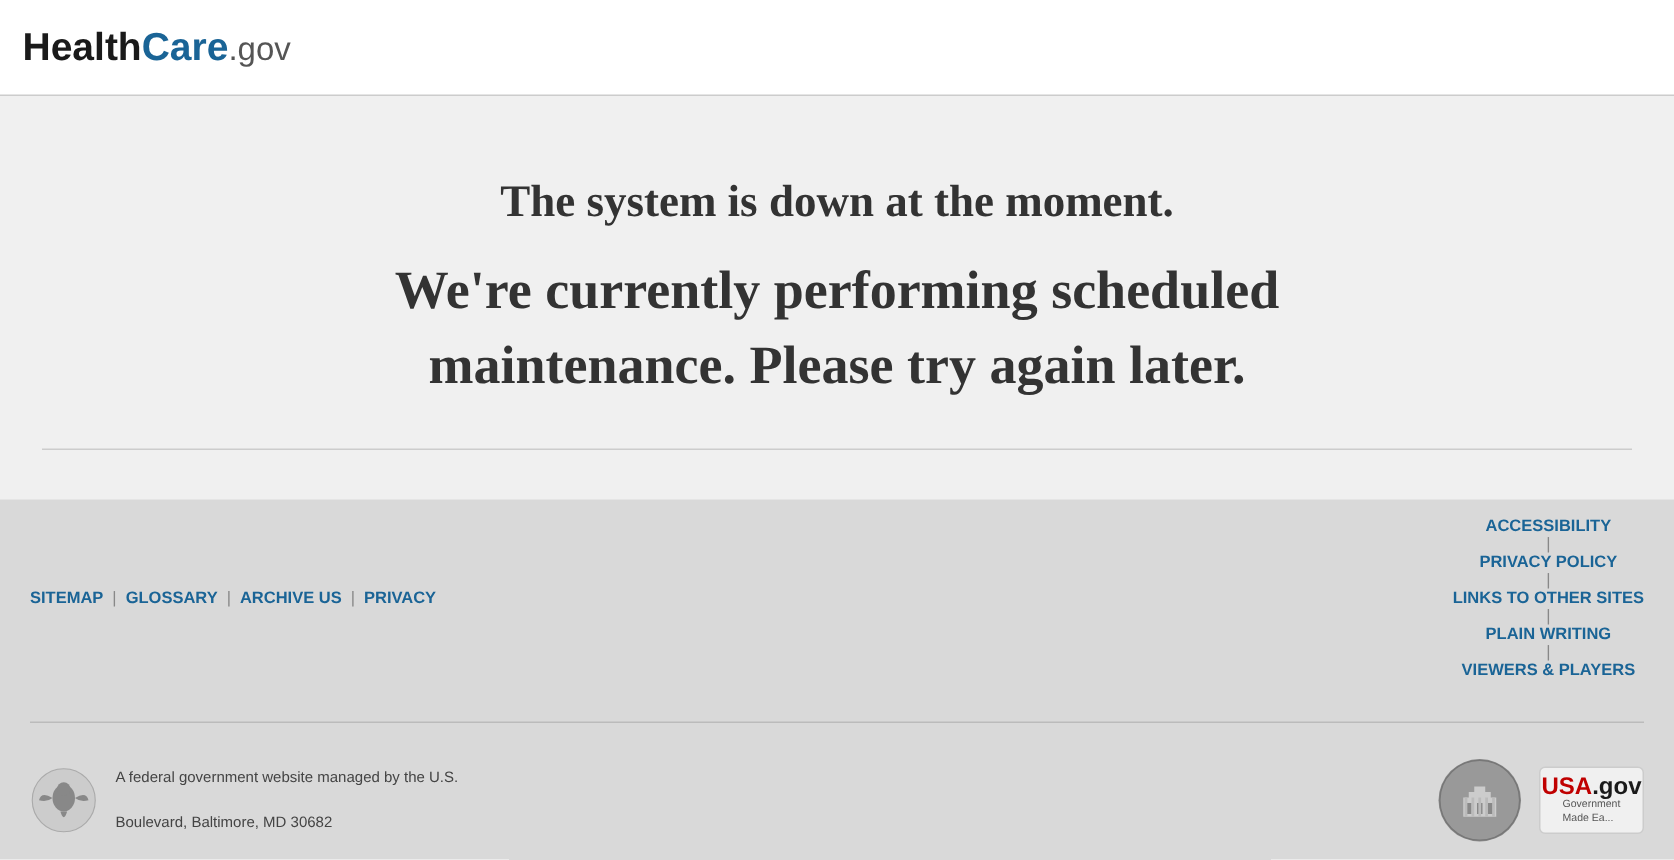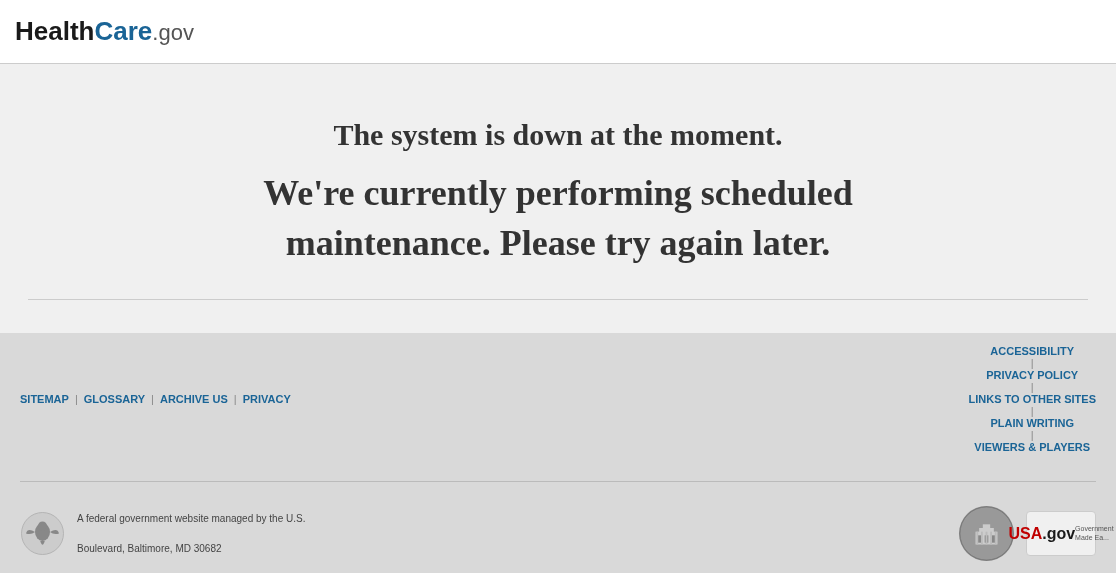--- a/index.html
+++ b/index.html
@@ -163,7 +163,7 @@
       border: 1px solid #cccccc;
       border-radius: 4px;
       display: flex;
-      flex-direction: row;
+      flex-direction: column;
       align-items: center;
       justify-content: center;
       padding: 3px;

